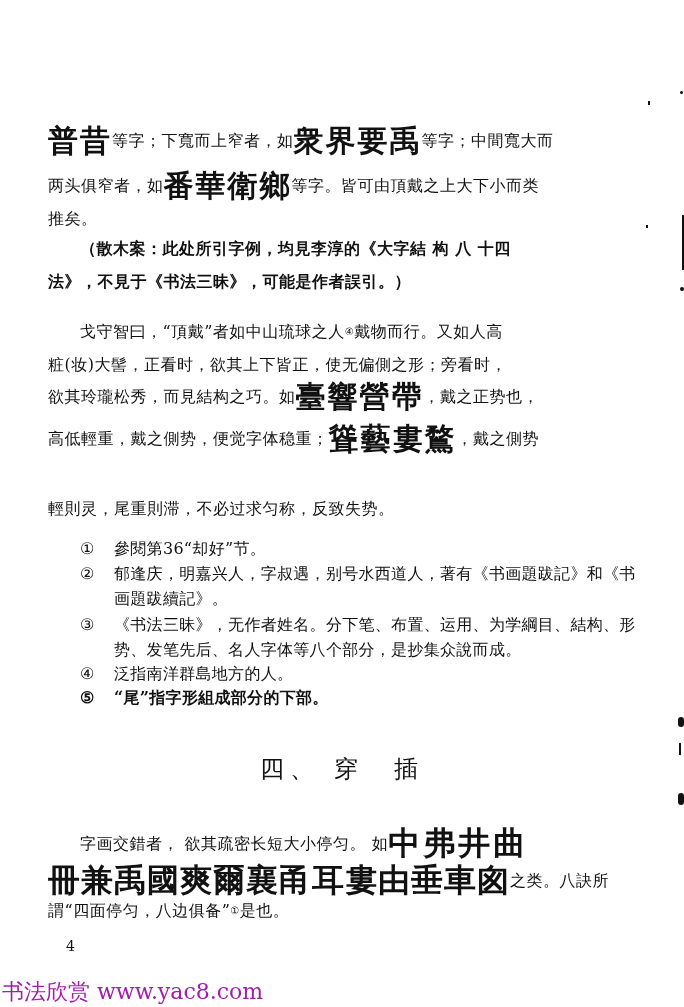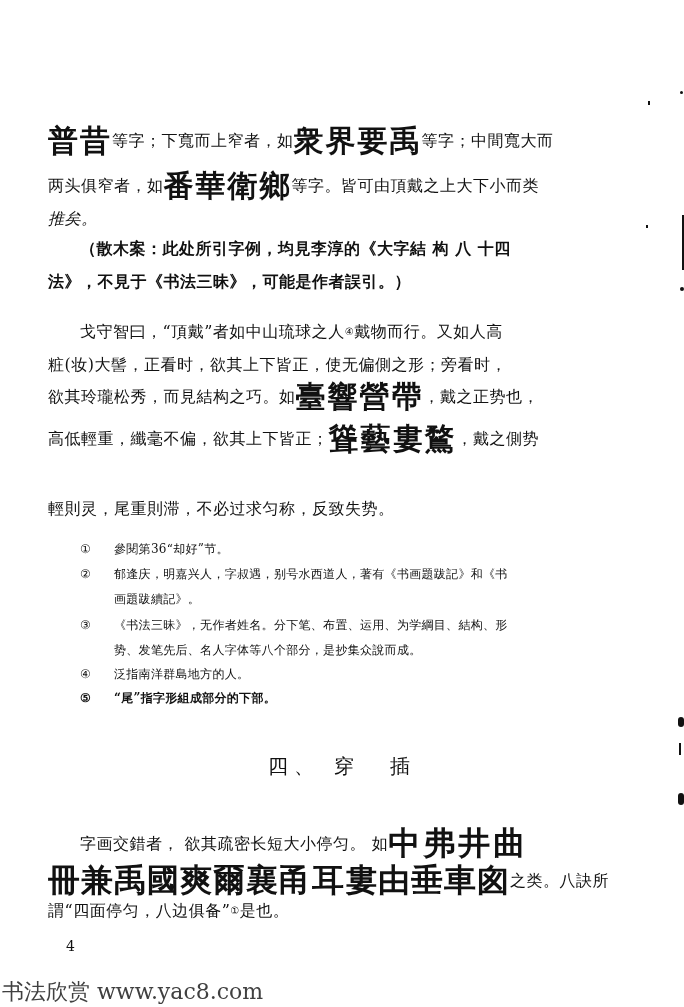--- a/index.html
+++ b/index.html
@@ -100,7 +100,7 @@
   <div class="line" style="left:48px; top:151px;">
     <span>两头俱窄者，如</span><span class="big">番華衛鄉</span><span>等字。皆可由頂戴之上大下小而类</span>
   </div>
-  <div class="line" style="left:48px; top:184px;font-style:italic;">推矣。</div>
+  <div class="line" style="left:48px; top:184px;">推矣。</div>
 
   <div class="line note" style="left:80px; top:214px;">（散木案：此处所引字例，均見李淳的《大字結 构 八 十四</div>
   <div class="line note" style="left:48px; top:247px;">法》，不見于《书法三昧》，可能是作者誤引。）</div>

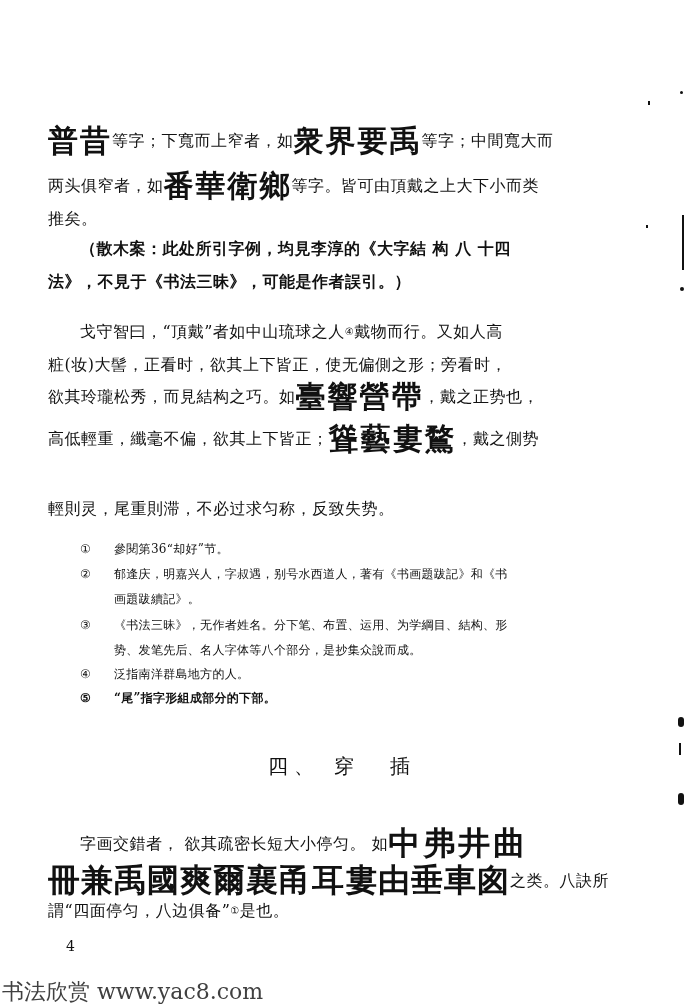--- a/index.html
+++ b/index.html
@@ -113,7 +113,7 @@
     <span>欲其玲瓏松秀，而見結构之巧。如</span><span class="big">臺響營帶</span><span>，戴之正势也，</span>
   </div>
   <div class="line" style="left:48px; top:404px;">
-    <span>高低輕重，纖毫不偏，欲其上下皆正；</span><span class="big">聳藝婁鶩</span><span>，戴之側势</span>
+    <span>高低輕重，戴之側势，便觉字体稳重；</span><span class="big">聳藝婁鶩</span><span>，戴之側势</span>
   </div>
   <div class="line" style="left:48px; top:474px;">輕則灵，尾重則滞，不必过求匀称，反致失势。</div>
 

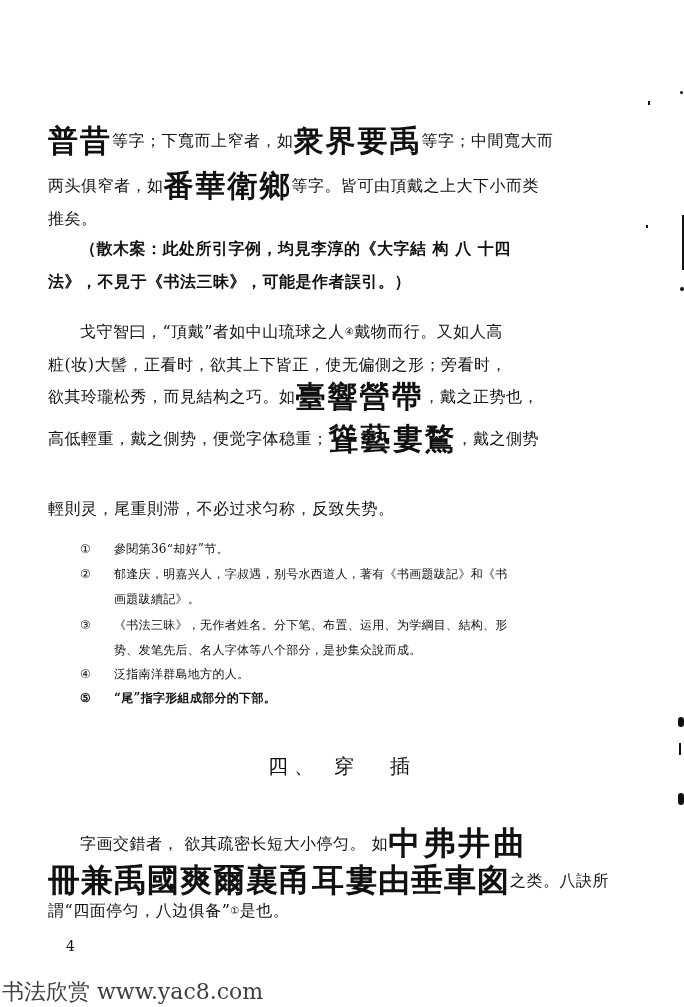--- a/index.html
+++ b/index.html
@@ -47,7 +47,7 @@
     }
     .fn {
       position: absolute;
-      font-size: 12px;
+      font-size: 16px;
       line-height: 16px;
       white-space: nowrap;
       letter-spacing: 0.3px;

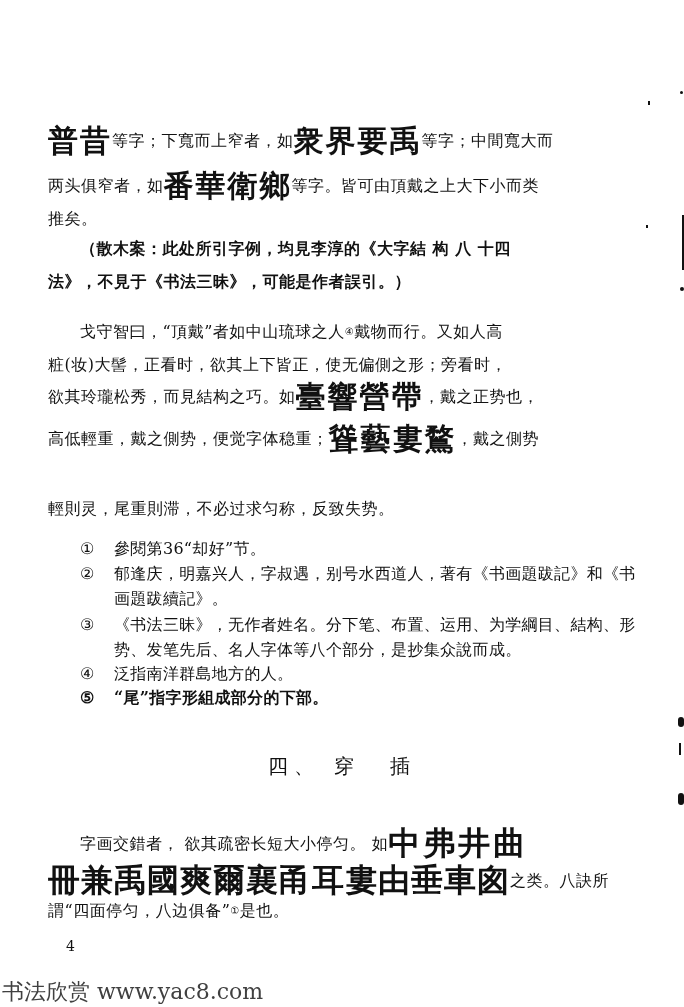--- a/index.html
+++ b/index.html
@@ -61,7 +61,7 @@
       left: 0; width: 684px;
       top: 728px;
       text-align: center;
-      font-size: 20px;
+      font-size: 24px;
       letter-spacing: 6px;
       font-family: "DejaVu Serif", serif;
     }

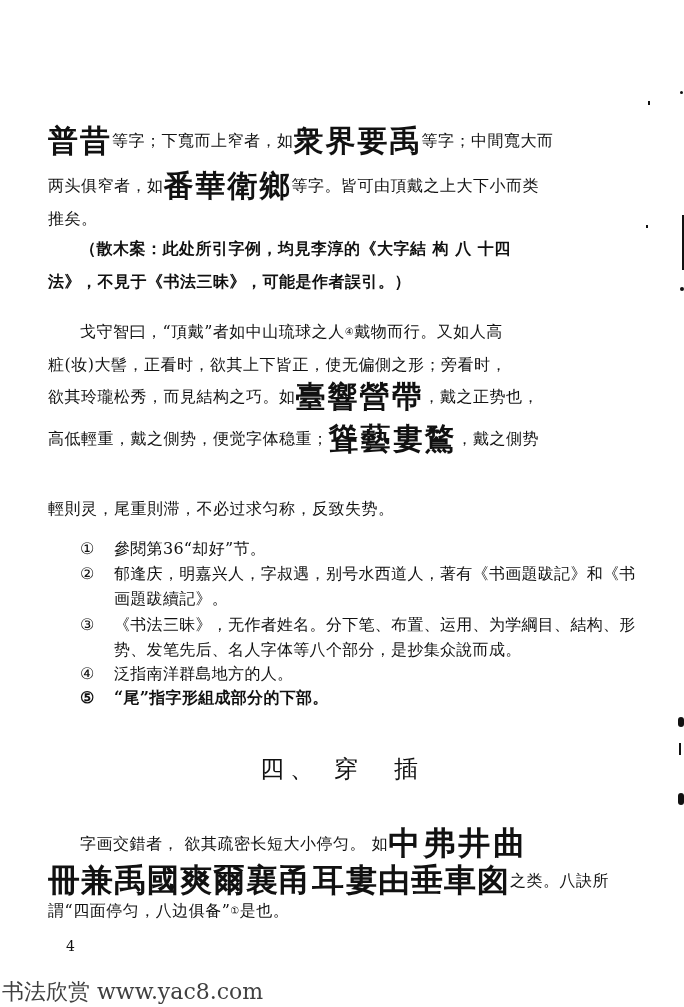--- a/index.html
+++ b/index.html
@@ -74,7 +74,7 @@
     .watermark {
       position: absolute;
       left: 2px; top: 952px;
-      color: #404040;
+      color: #a21caf;
       font-size: 22px;
       font-family: "DejaVu Serif", serif;
       letter-spacing: 0px;

